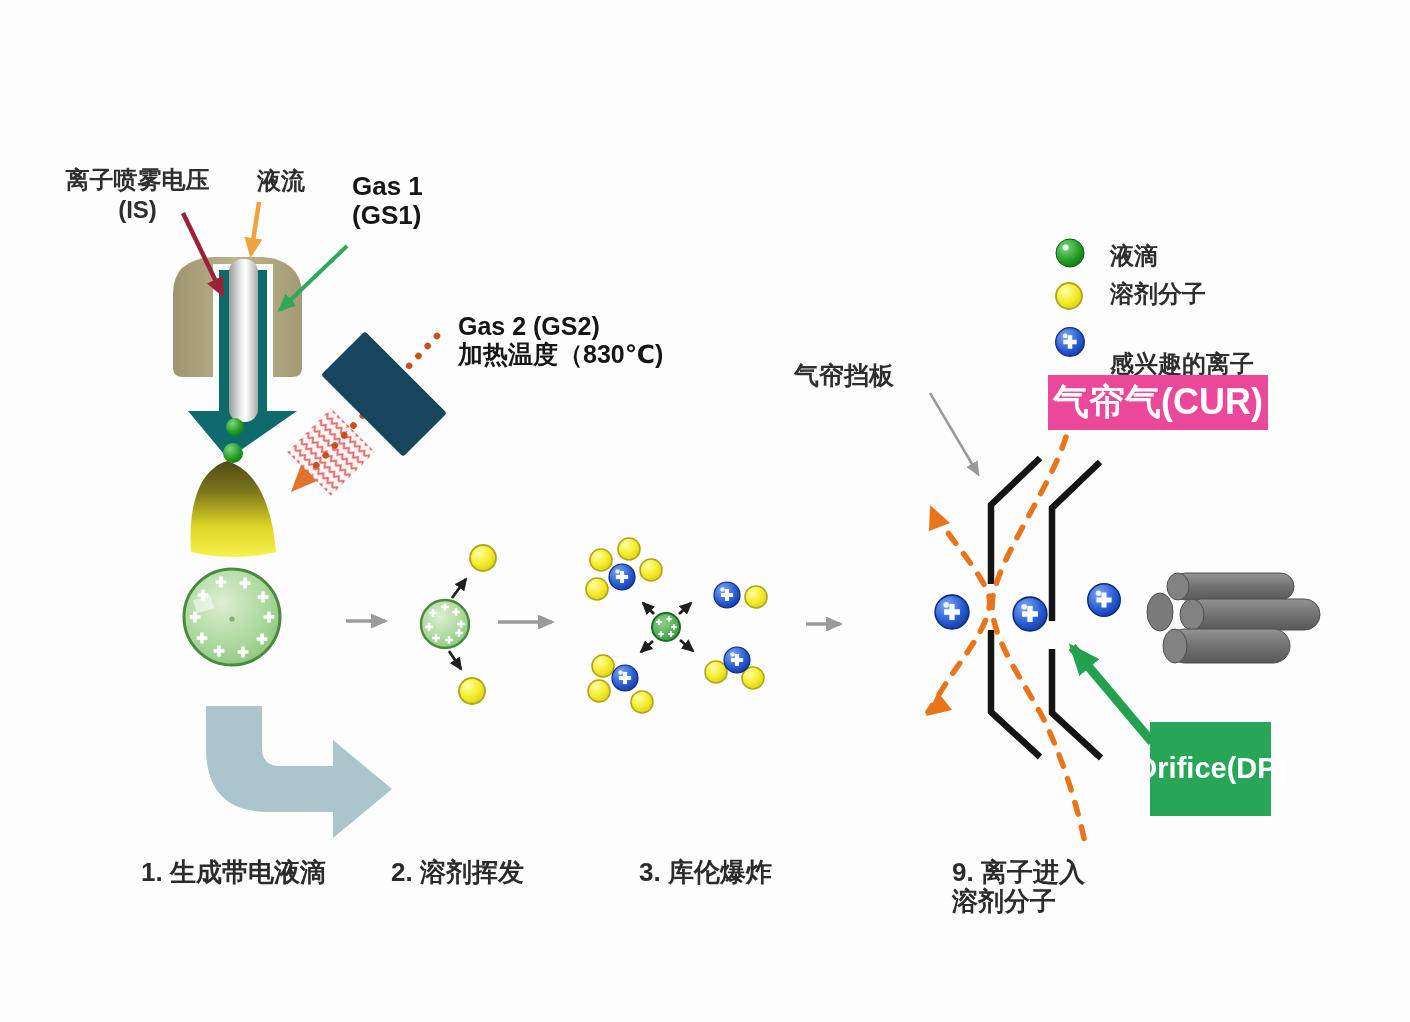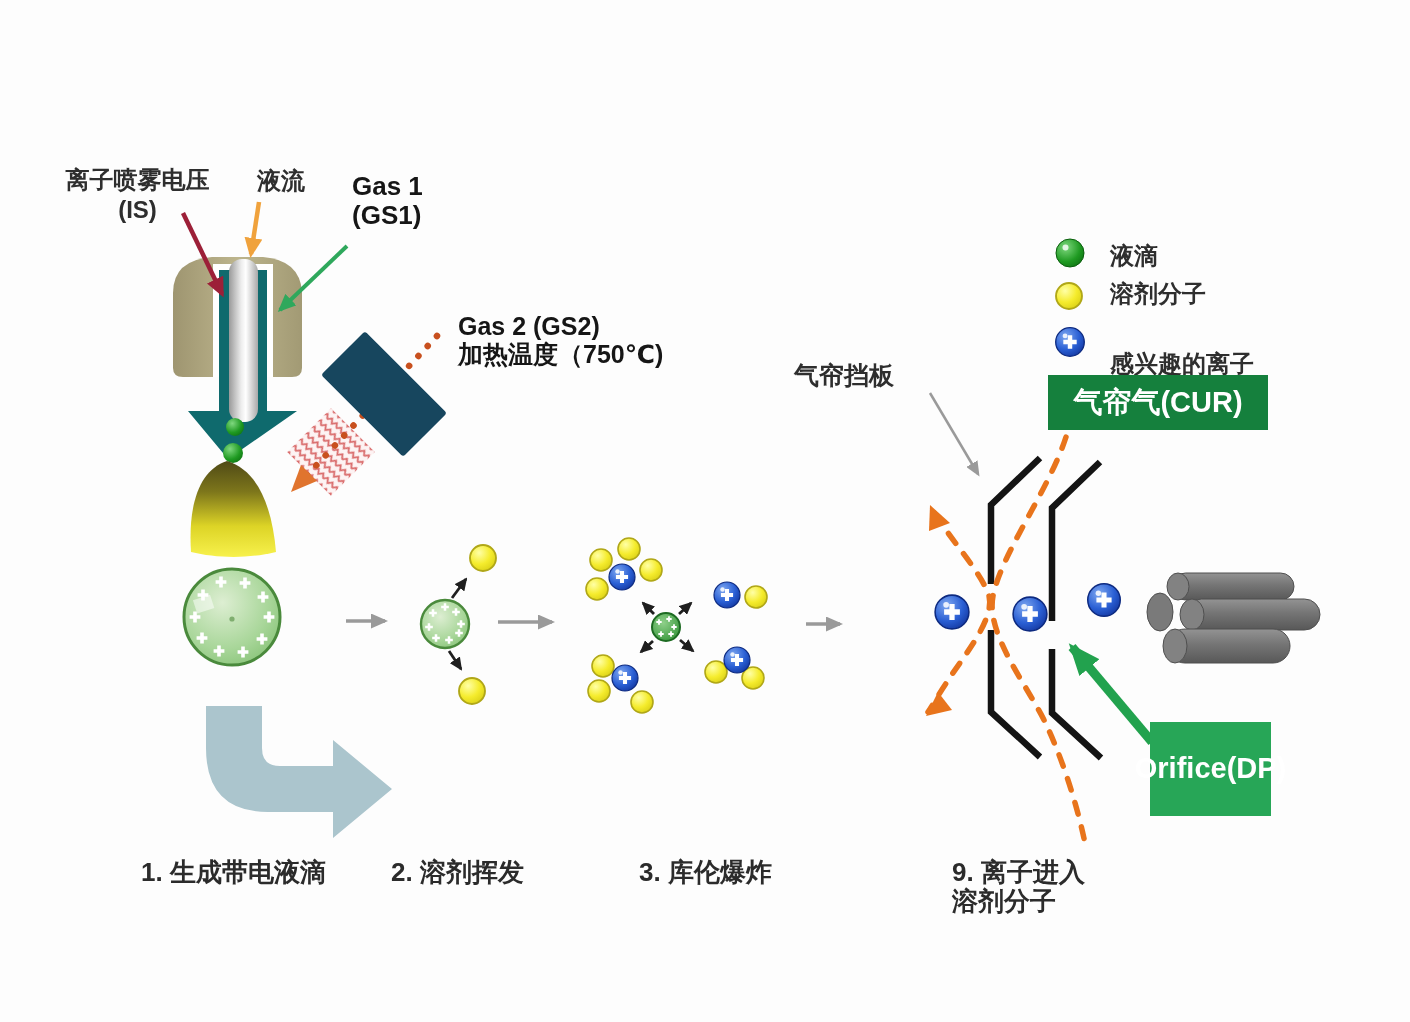--- a/index.html
+++ b/index.html
@@ -265,7 +265,7 @@
 
 <div class="lbl lbl-gas" style="left:458px;top:312px;font-size:25px;">
   <div>Gas 2 (GS2)</div>
-  <div>加热温度（750℃)</div>
+  <div>加热温度（830℃)</div>
 </div>
 
 <div class="lbl lbl-cjk" style="left:794px;top:360px;font-size:25px;">气帘挡板</div>

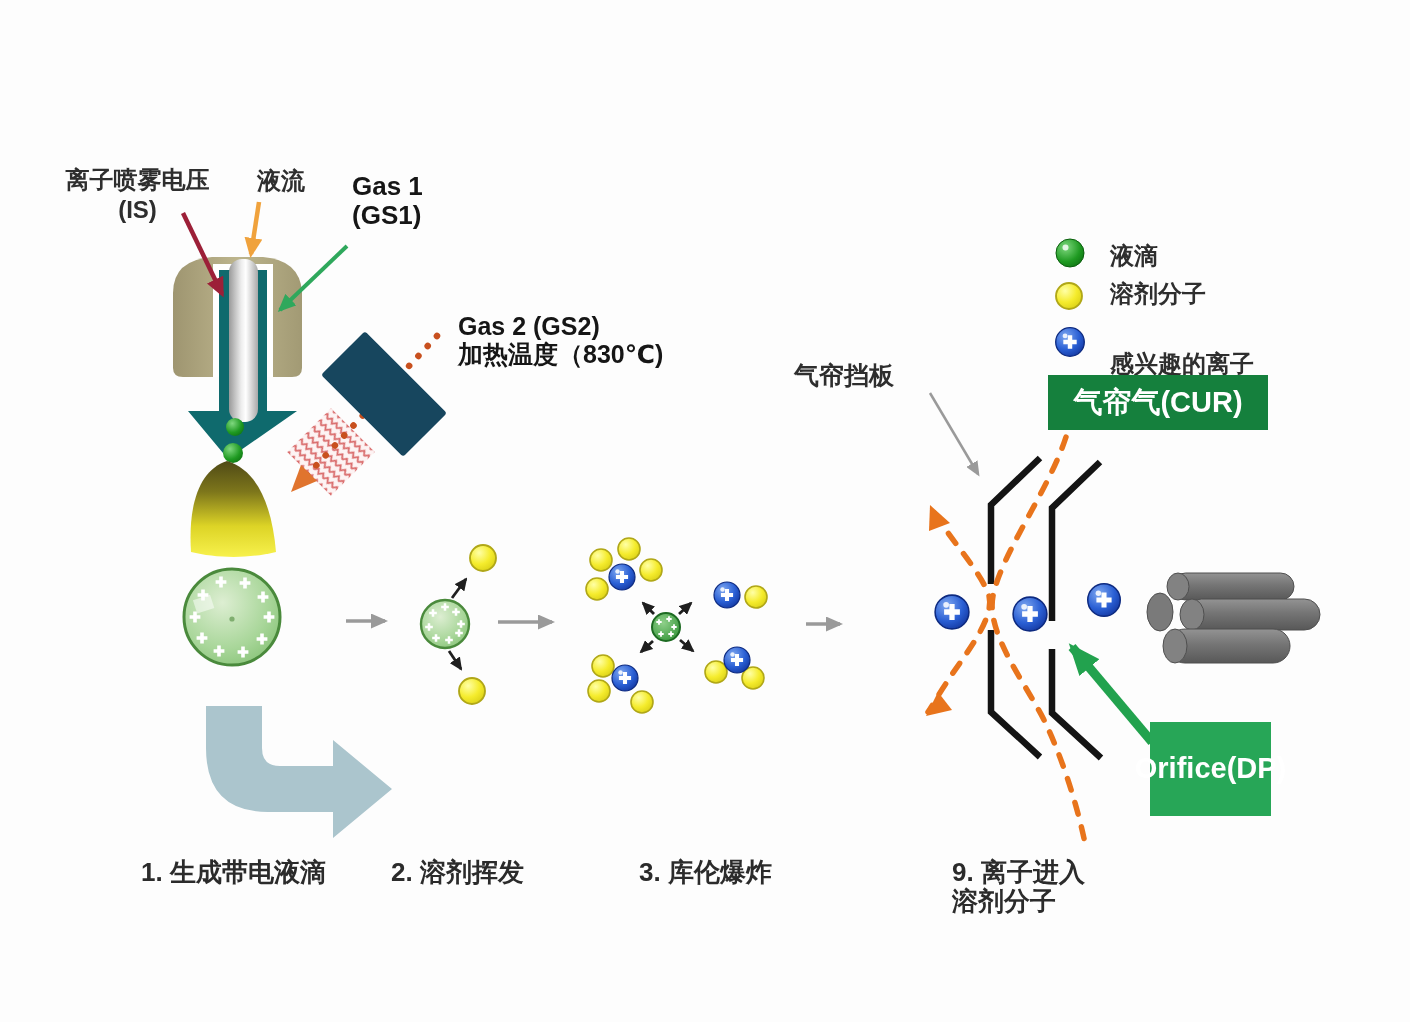--- a/index.html
+++ b/index.html
@@ -17,7 +17,7 @@
     position:absolute;display:flex;align-items:center;justify-content:center;
     color:#fff;font-weight:bold;text-align:center;
   }
-  .badge-cur{left:1048px;top:375px;width:220px;height:55px;background:#15803d;font-size:29px;}
+  .badge-cur{left:1048px;top:375px;width:220px;height:55px;background:#ec4899;font-size:36px;}
   .badge-orifice{left:1150px;top:722px;width:121px;height:94px;background:#27a657;font-size:29px;line-height:1.35;flex-direction:row;}
   .center{text-align:center;}
   .legend-text{position:absolute;left:1110px;font-size:24px;font-weight:bold;color:#2e2e2e;}

